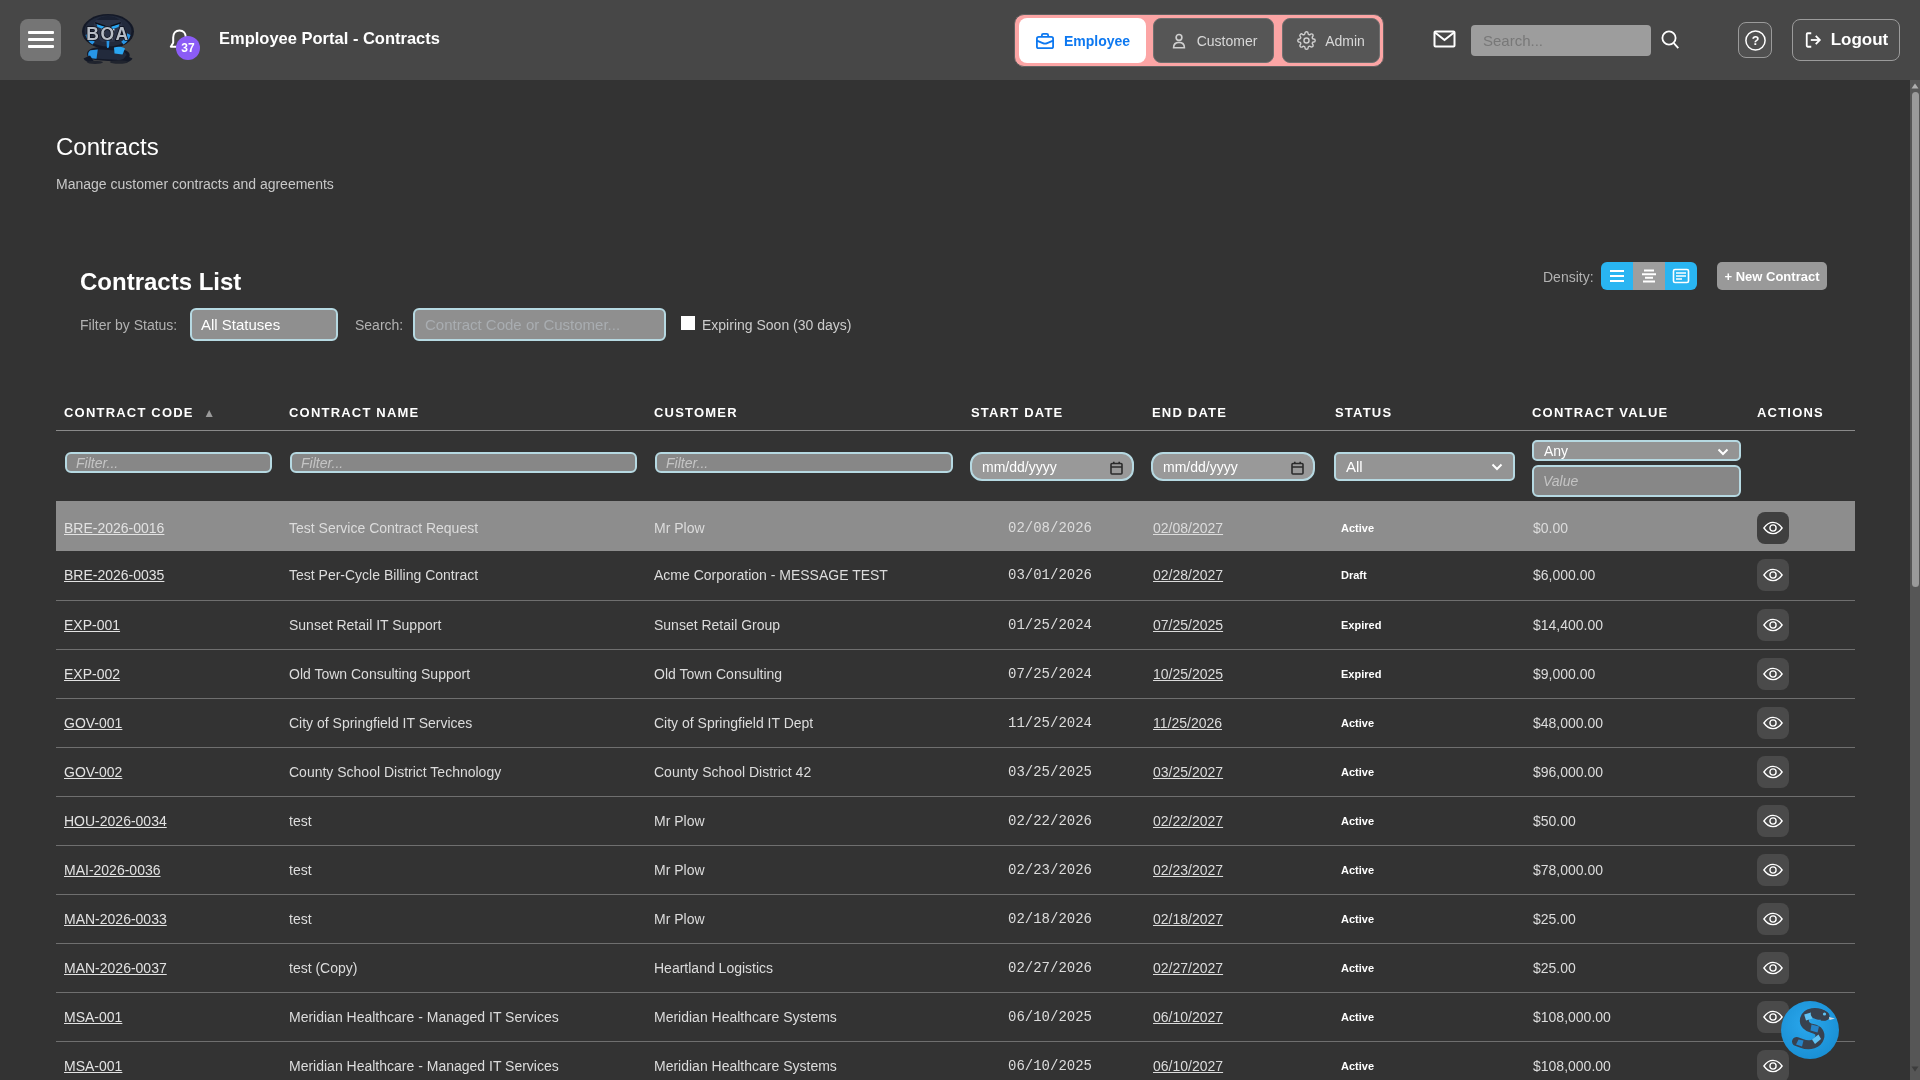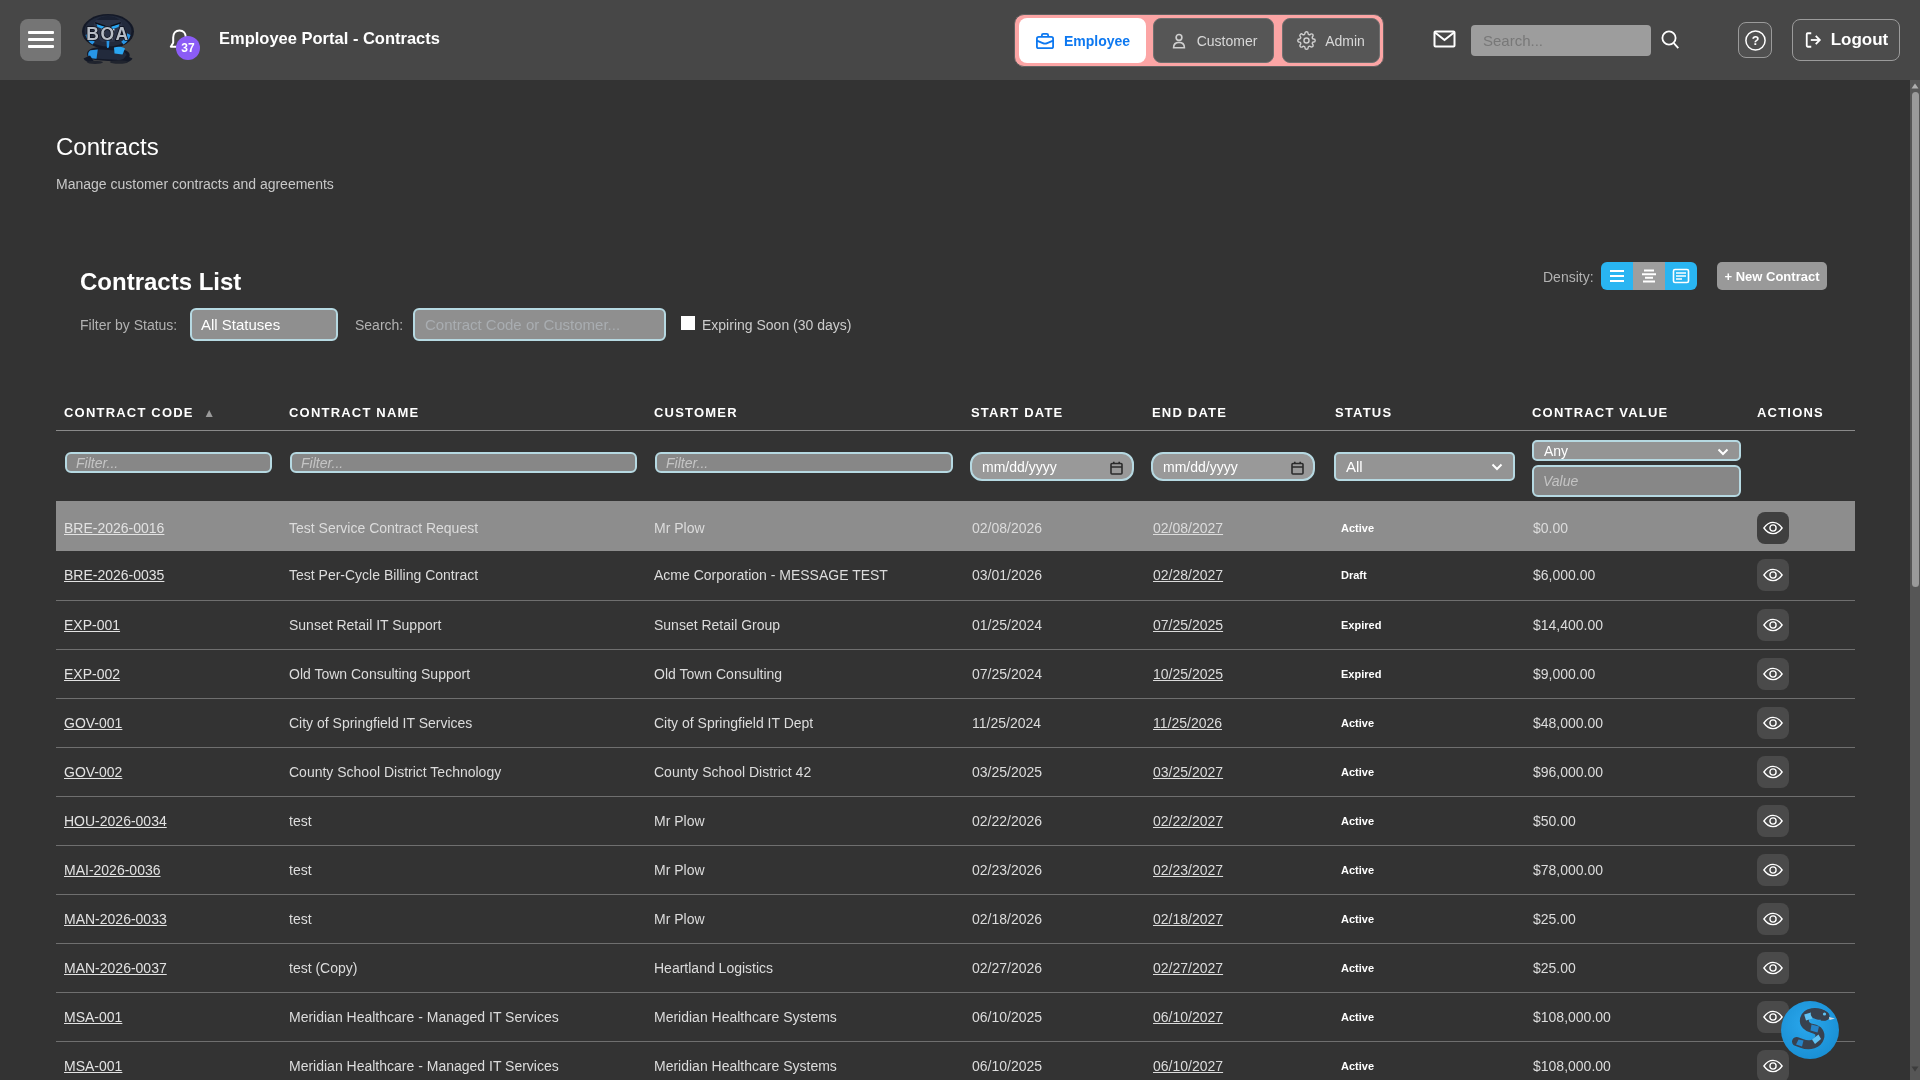--- a/index.html
+++ b/index.html
@@ -74,7 +74,7 @@
   .row.hl { background:#8d8d8d; border-bottom:none; height:49.5px; }
   .cell { position:absolute; top:50%; transform:translateY(-50%); font-size:14px; color:#dcdcdc; white-space:nowrap; }
   .code { left:8px; text-decoration:underline; color:#e2e2e2; }
-  .cname { left:233px; } .ccust { left:598px; } .cstart { left:916px; } .cend { left:1097px;text-decoration:underline; }
+  .cname { left:233px; } .ccust { left:598px; } .cstart { left:952px;font-family:Liberation Mono, monospace; } .cend { left:1097px;text-decoration:underline; }
   .cstat { left:1285px; font-size:11px; font-weight:bold; color:#ffffff; }
   .cval { left:1477px; }
   .act { position:absolute; left:1701px; top:50%; transform:translateY(-50%); width:32px; height:32px;

